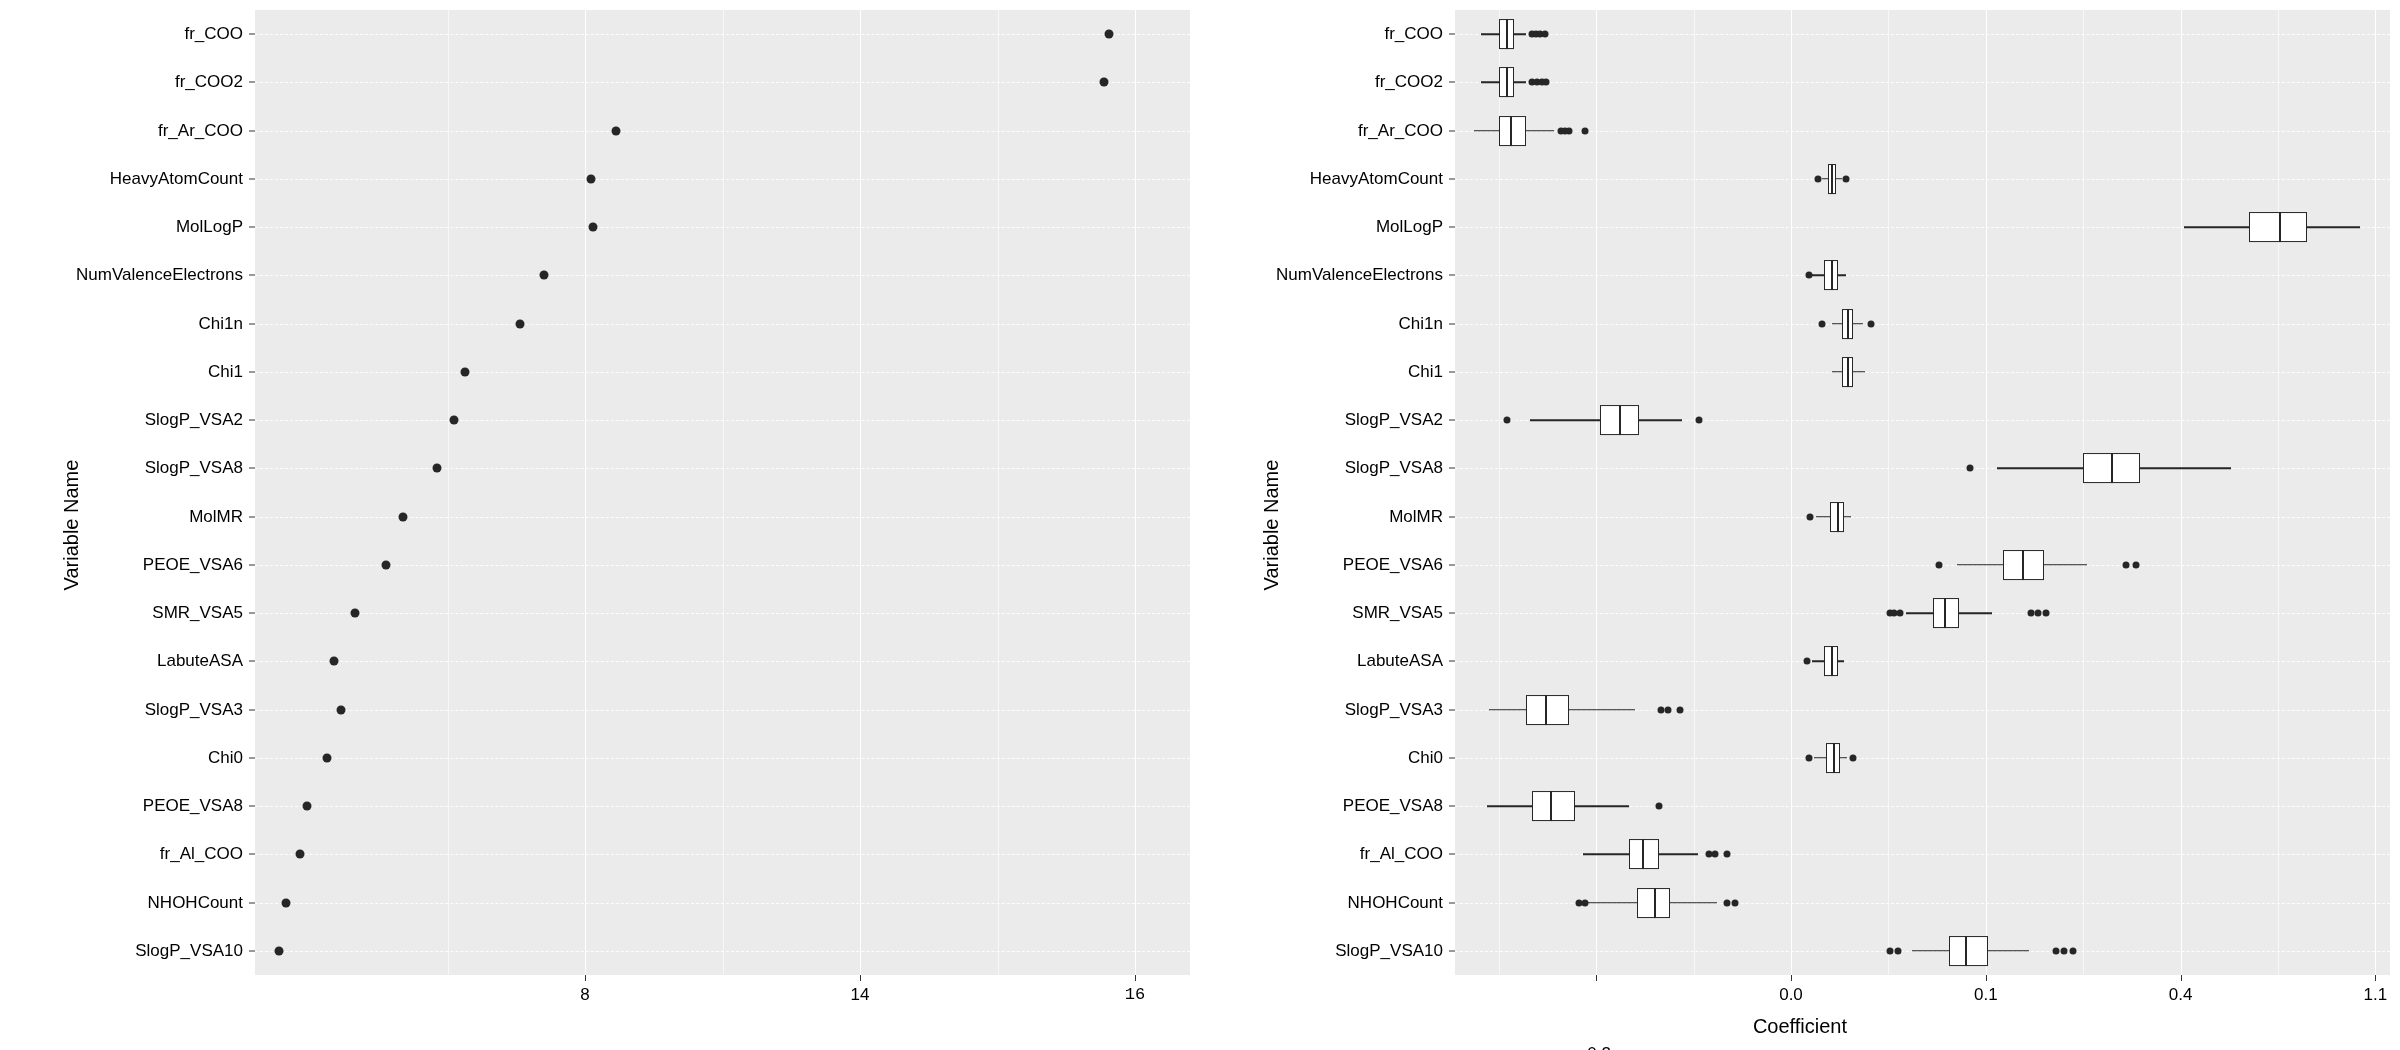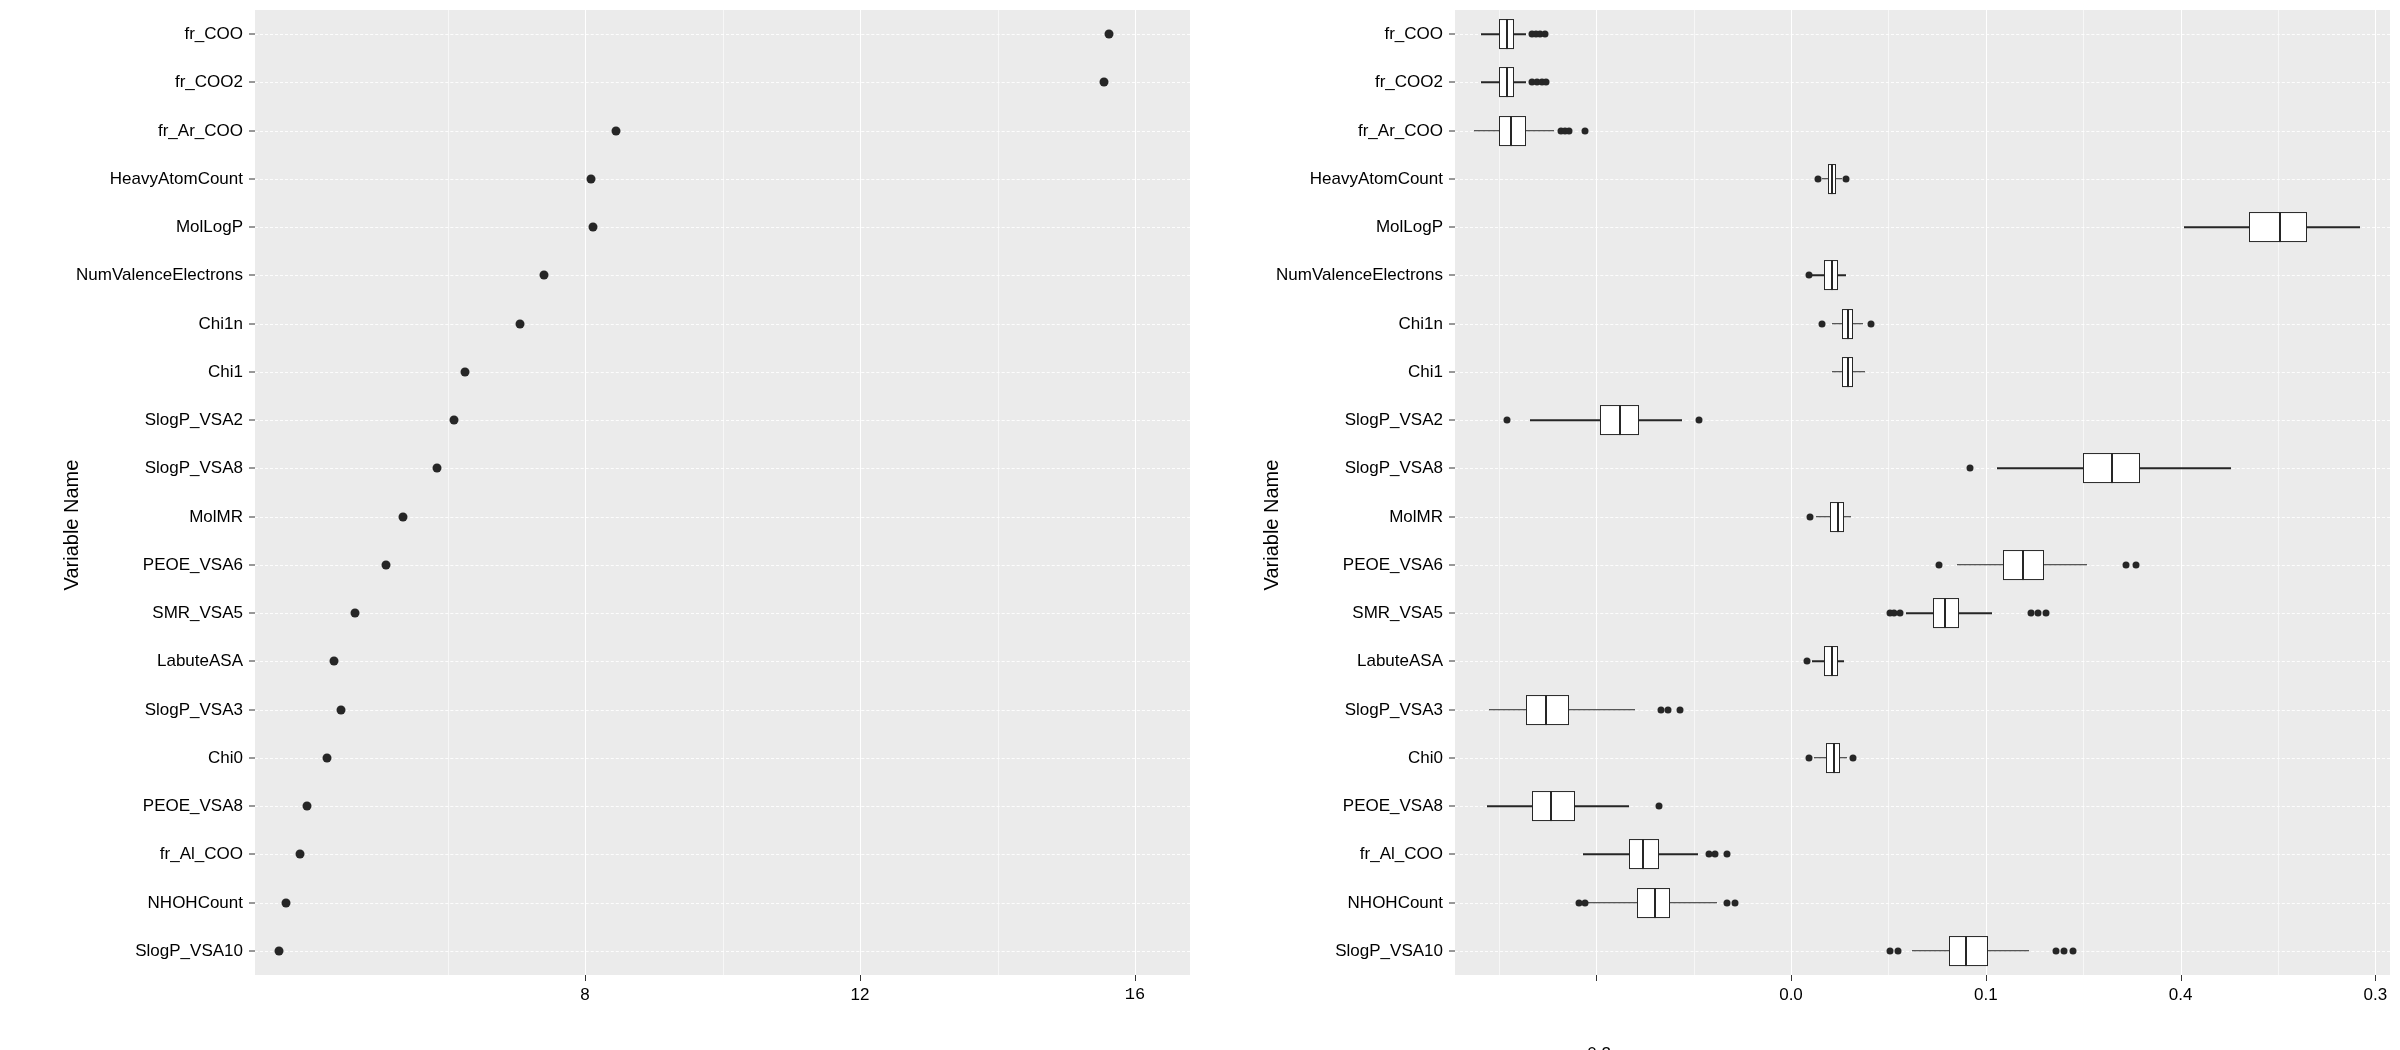--- a/index.html
+++ b/index.html
@@ -248,7 +248,7 @@
         <div class="tickmark-x" style="left: 585px; top: 975px;"></div>
         <div class="ticklabel-x" style="left: 585px; top: 985px;">8</div>
         <div class="tickmark-x" style="left: 860px; top: 975px;"></div>
-        <div class="ticklabel-x" style="left: 860px; top: 985px;">12</div>
+        <div class="ticklabel-x" style="left: 860px; top: 985px;">14</div>
         <div class="tickmark-x" style="left: 1135px; top: 975px;"></div>
         <div class="ticklabel-x" style="left: 1135px; top: 985px; font-family: Liberation Mono, monospace;">16</div>
       </div>

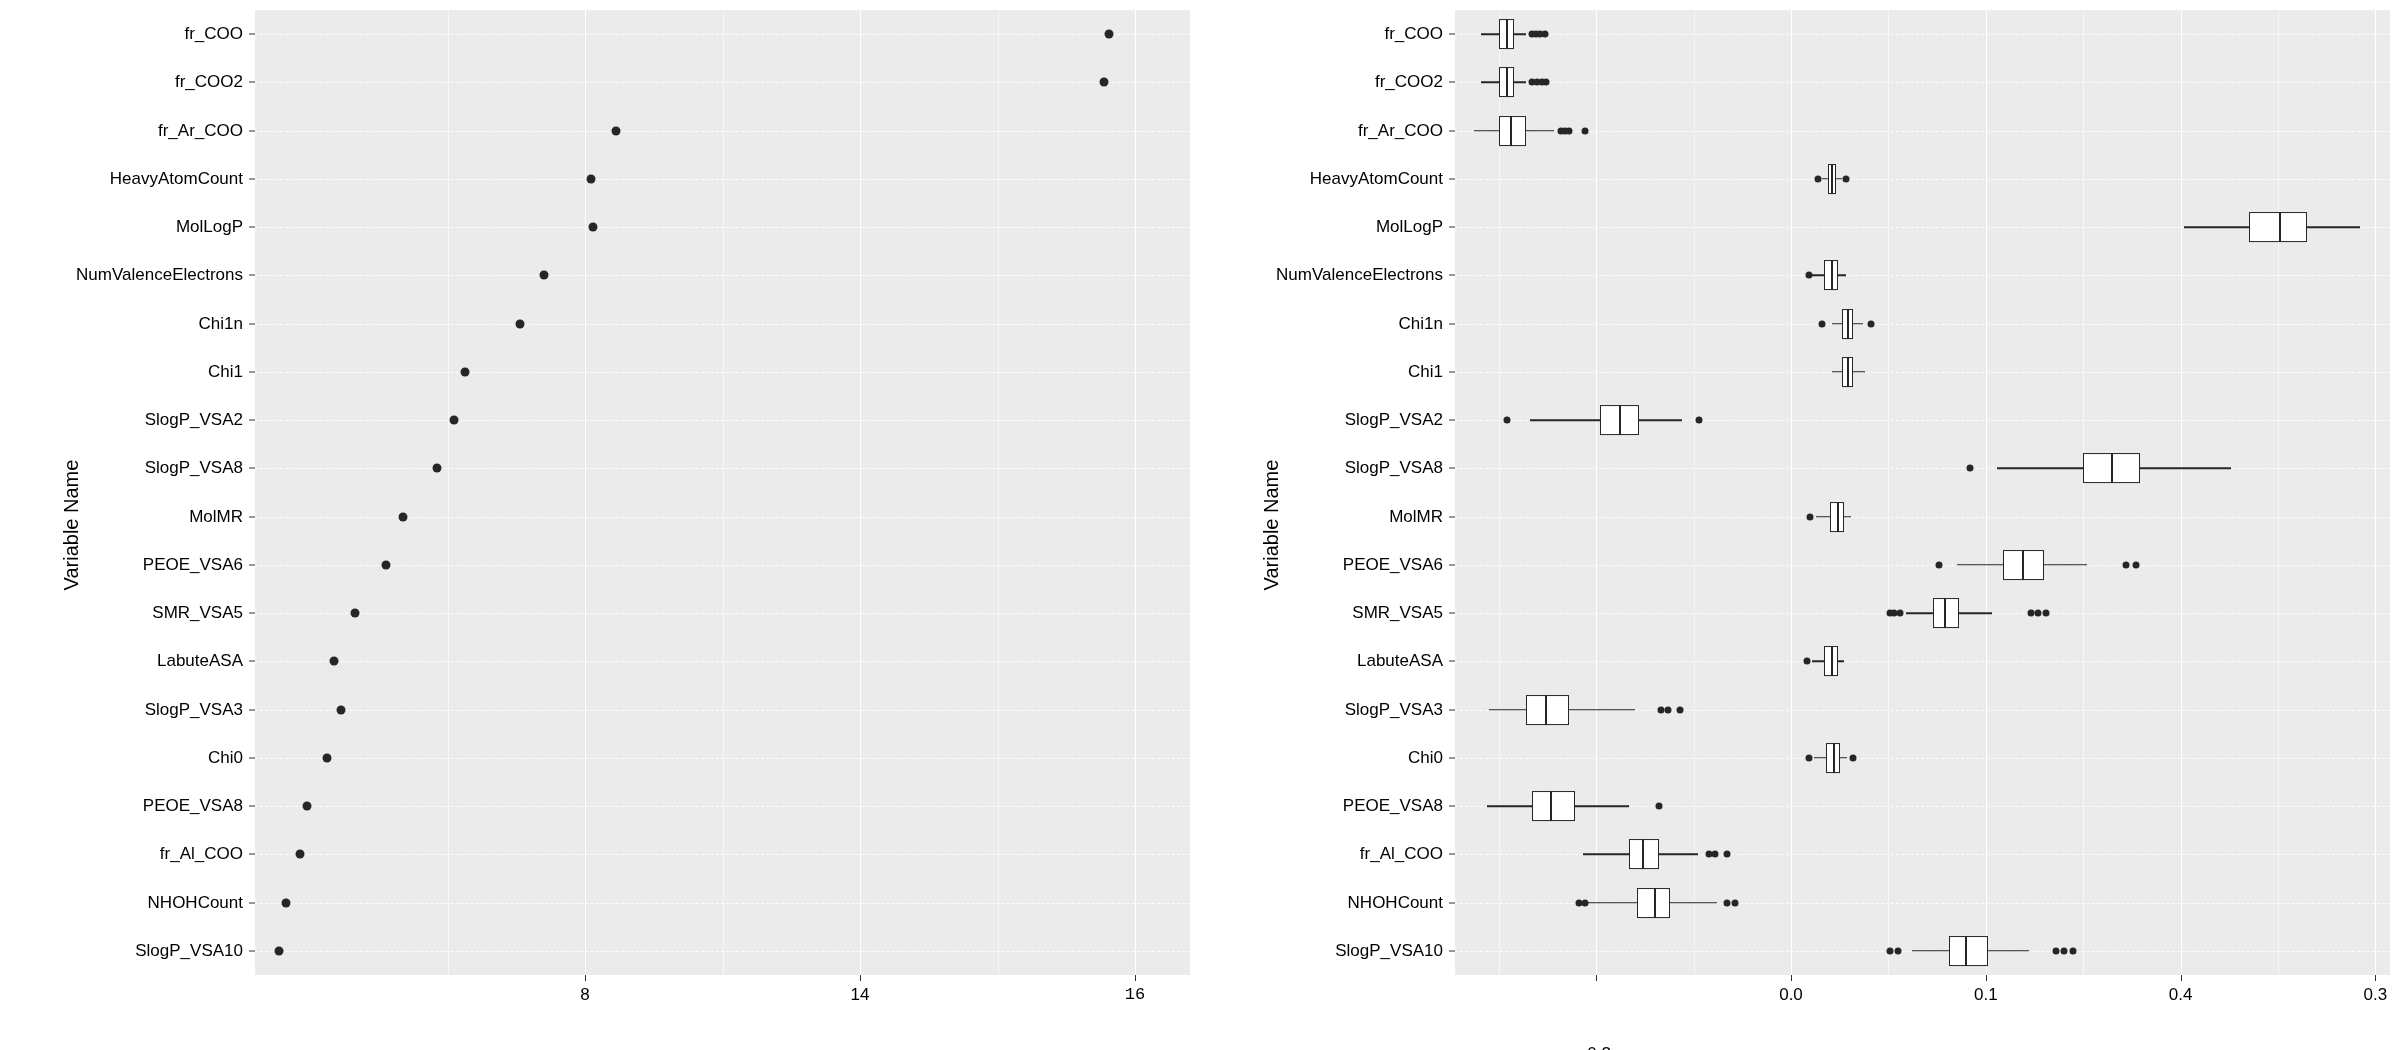--- a/index.html
+++ b/index.html
@@ -469,7 +469,7 @@
         <div class="tickmark-x" style="left: 980.599px; top: 975px;"></div>
         <div class="ticklabel-x" style="left: 980.599px; top: 985px;">0.4</div>
         <div class="tickmark-x" style="left: 1175.39px; top: 975px;"></div>
-        <div class="ticklabel-x" style="left: 1175.39px; top: 985px;">0.3</div>
+        <div class="ticklabel-x" style="left: 1175.39px; top: 985px;">1.1</div>
       </div>
   </div>
 

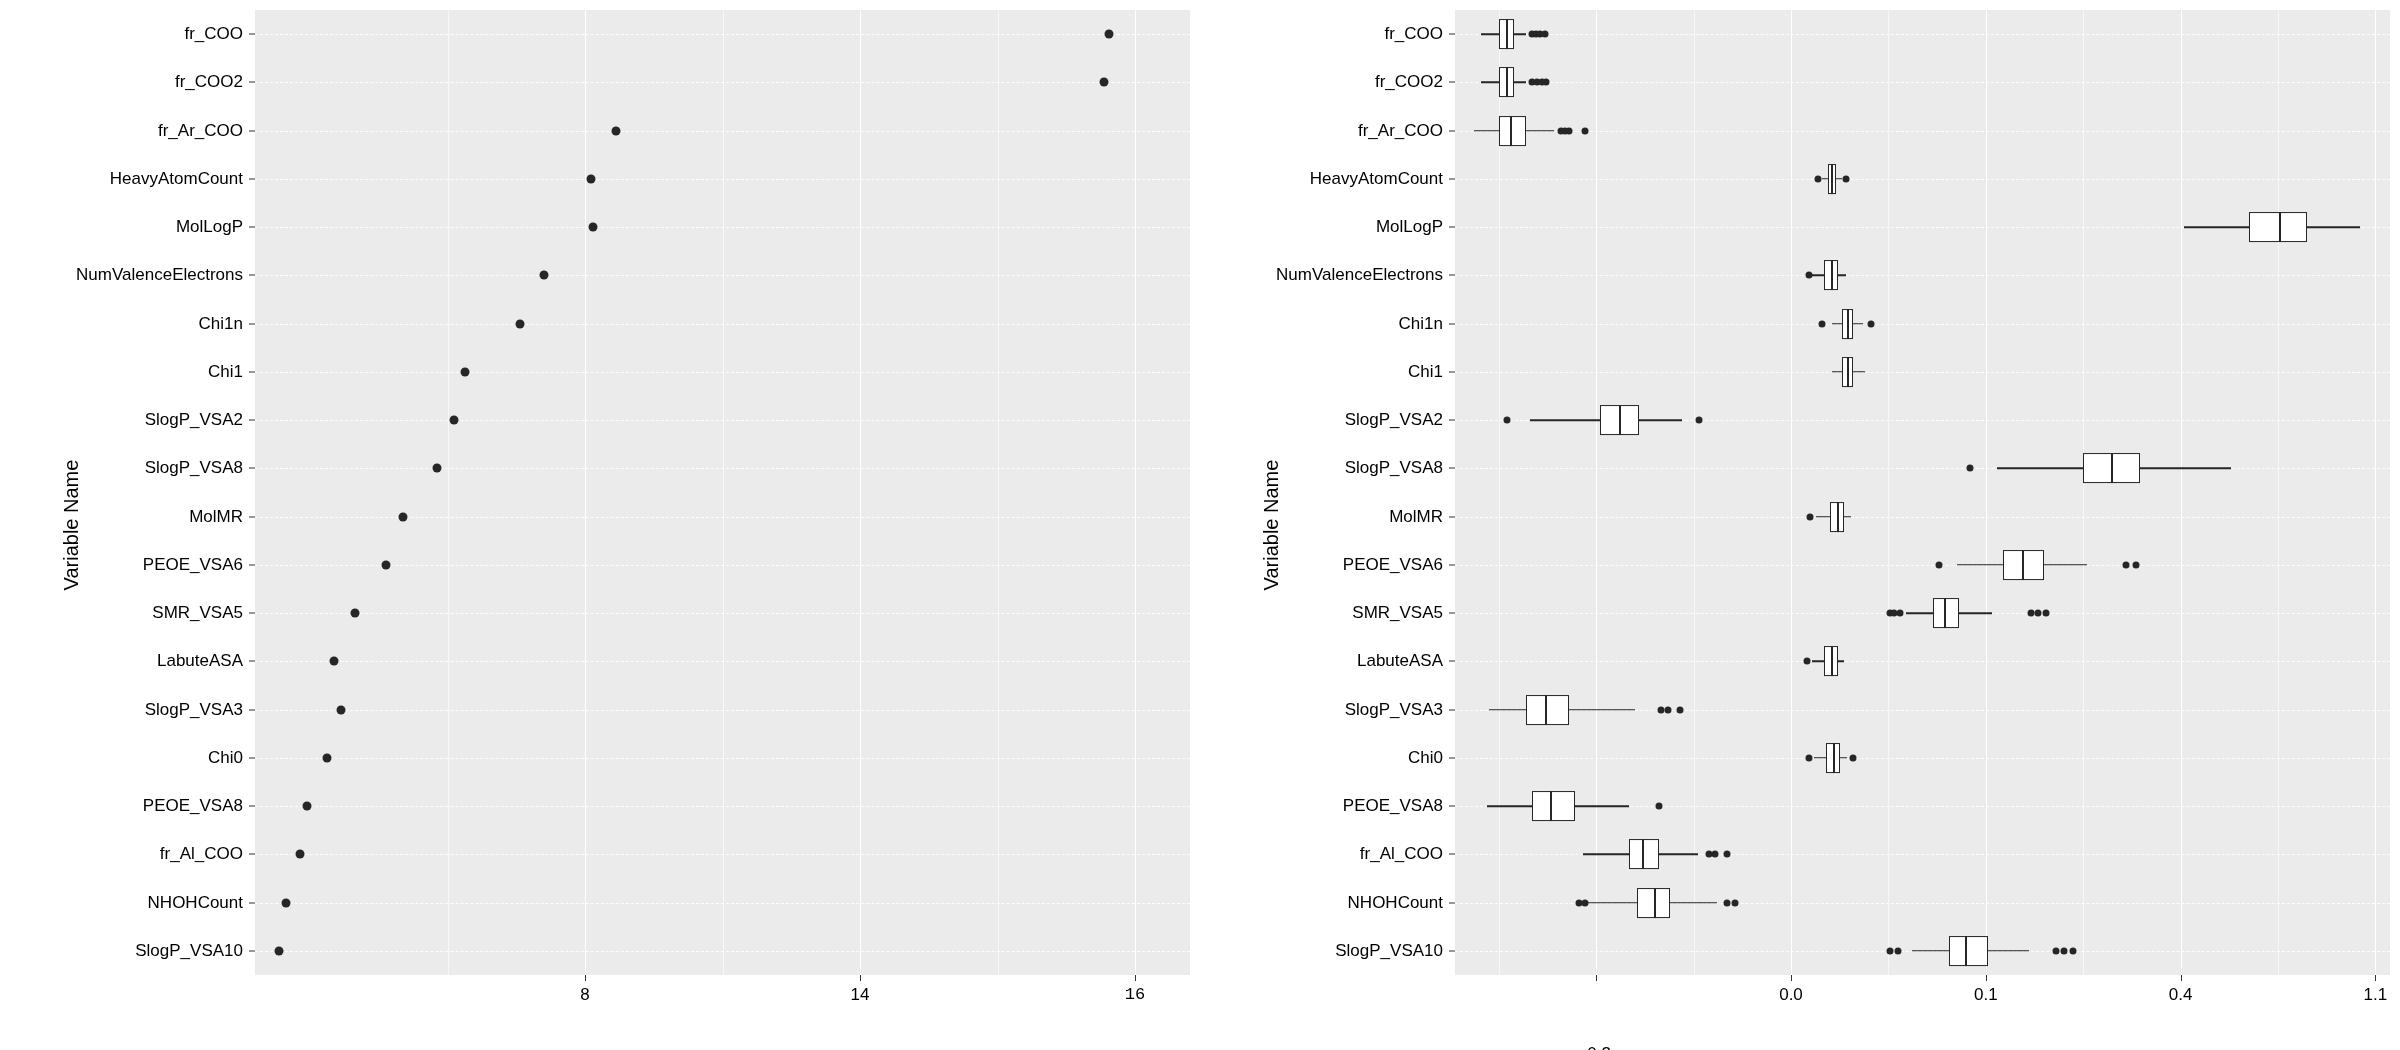--- a/index.html
+++ b/index.html
@@ -256,6 +256,7 @@
 
   <div class="panel panel-right">
     <div class="ytitle">Variable Name</div>
+    <div class="xtitle">Coefficient</div>
     <div class="plot-area" id="plot-right" style="left: 255px; top: 10px; width: 935px; height: 965px;">
         <div class="gridline-v-minor" style="left: 43.8281px;"></div>
         <div class="gridline-v-minor" style="left: 238.62px;"></div>

